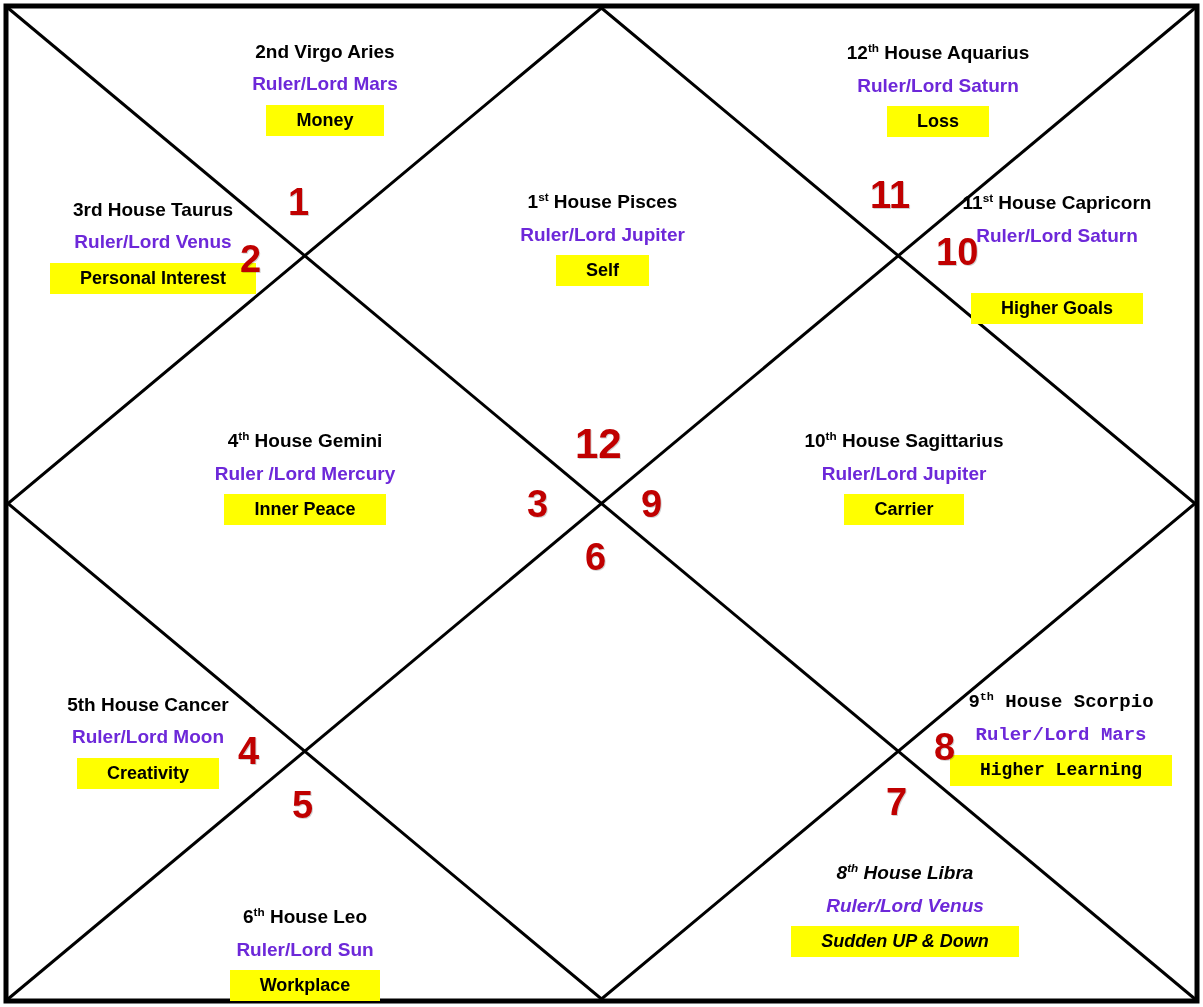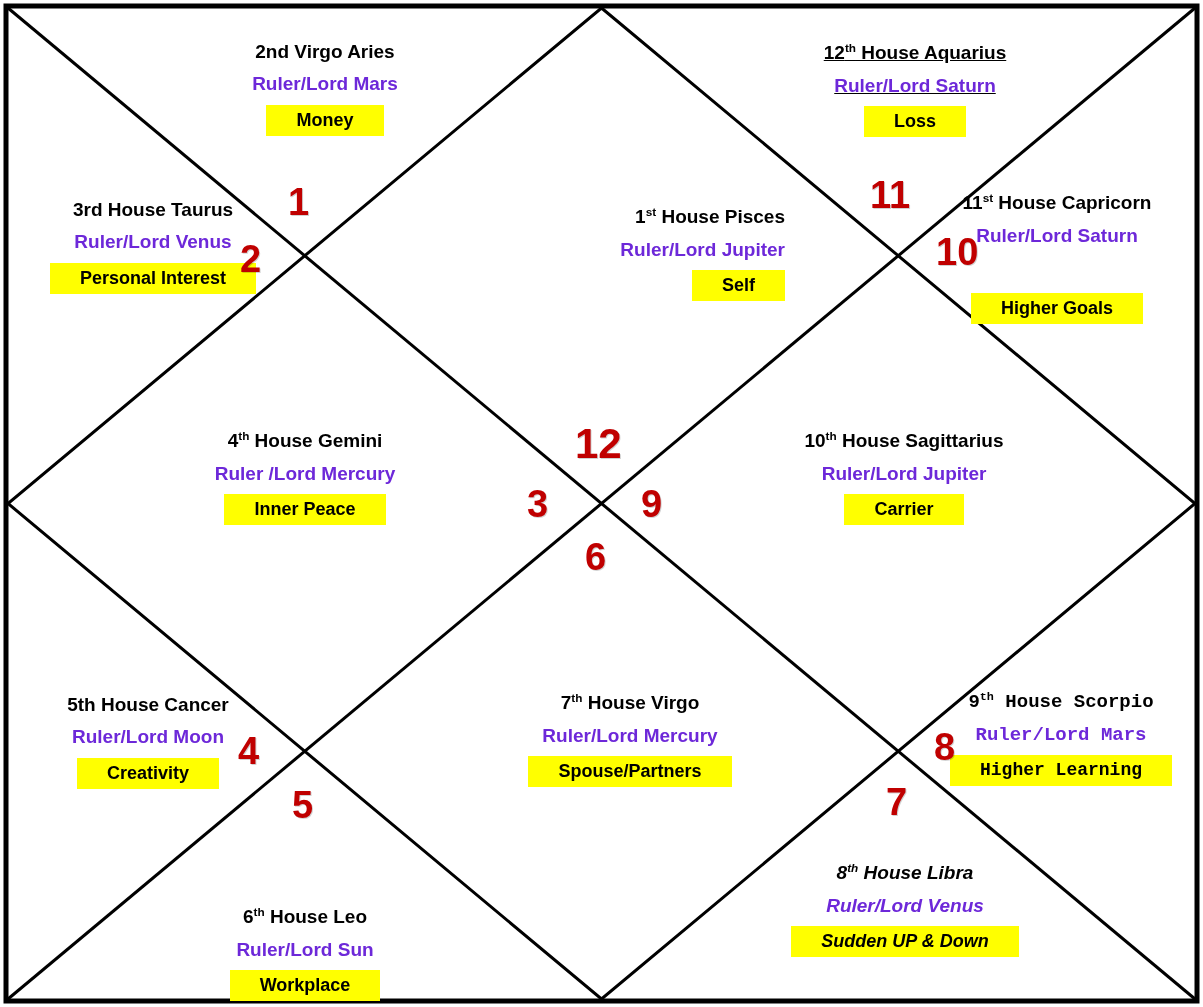--- a/index.html
+++ b/index.html
@@ -70,7 +70,7 @@
     <div class="h-key">Money</div>
   </div>
 
-  <div class="house" style="left:725px;top:40px;width:380px;text-decoration:underline;">
+  <div class="house" style="left:748px;top:40px;width:380px;">
     <div class="h-title"><span>12</span><sup>th</sup><span> House  Aquarius</span></div>
     <div class="h-ruler">Ruler/Lord Saturn</div>
     <div class="h-key">Loss</div>

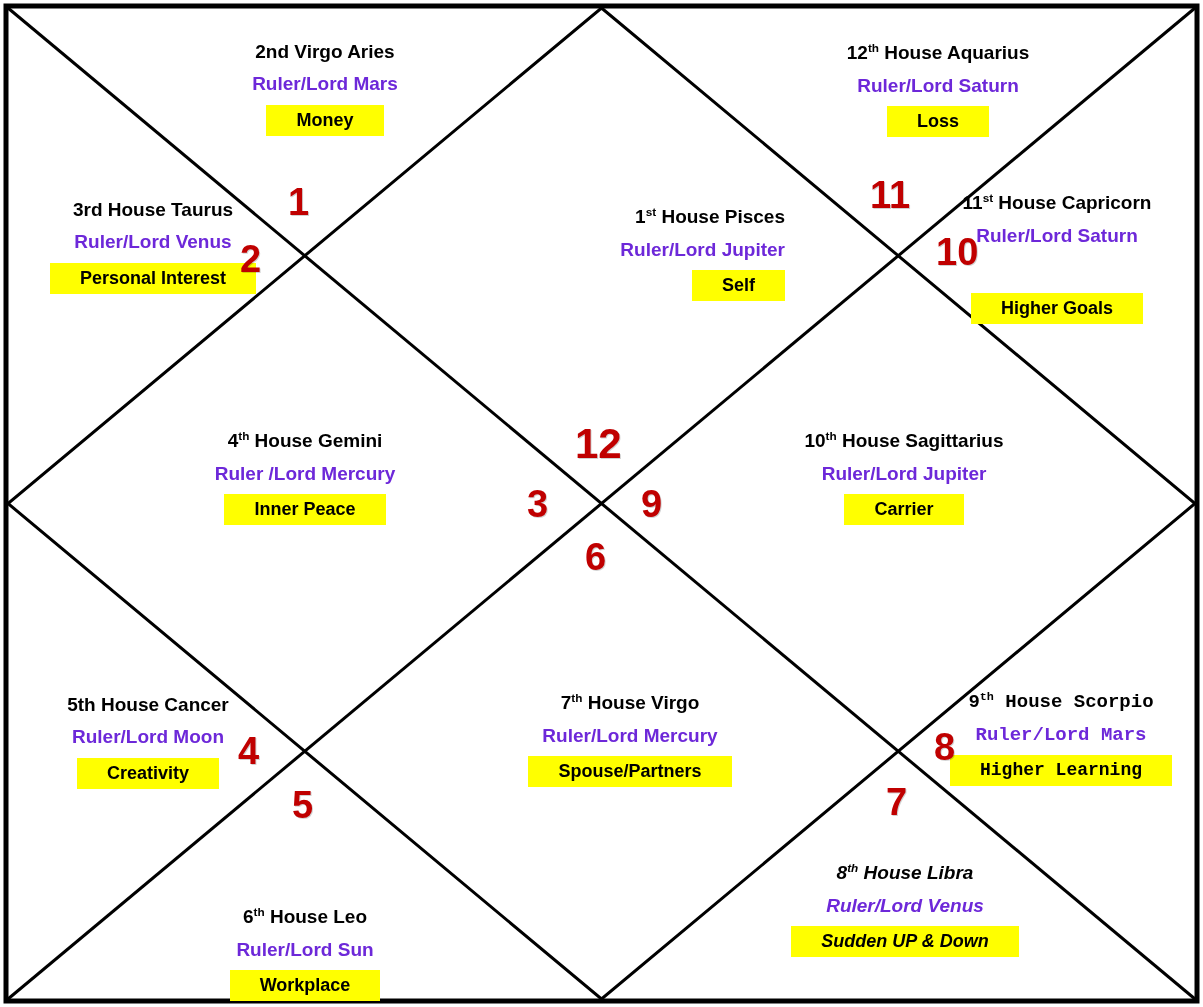--- a/index.html
+++ b/index.html
@@ -82,7 +82,7 @@
     <div class="h-key">Personal Interest</div>
   </div>
 
-  <div class="house" style="left:420px;top:204px;width:365px;text-align:right;">
+  <div class="house" style="left:420px;top:189px;width:365px;">
     <div class="h-title"><span>1</span><sup>st</sup><span> House  Pisces</span></div>
     <div class="h-ruler">Ruler/Lord Jupiter</div>
     <div class="h-key">Self</div>

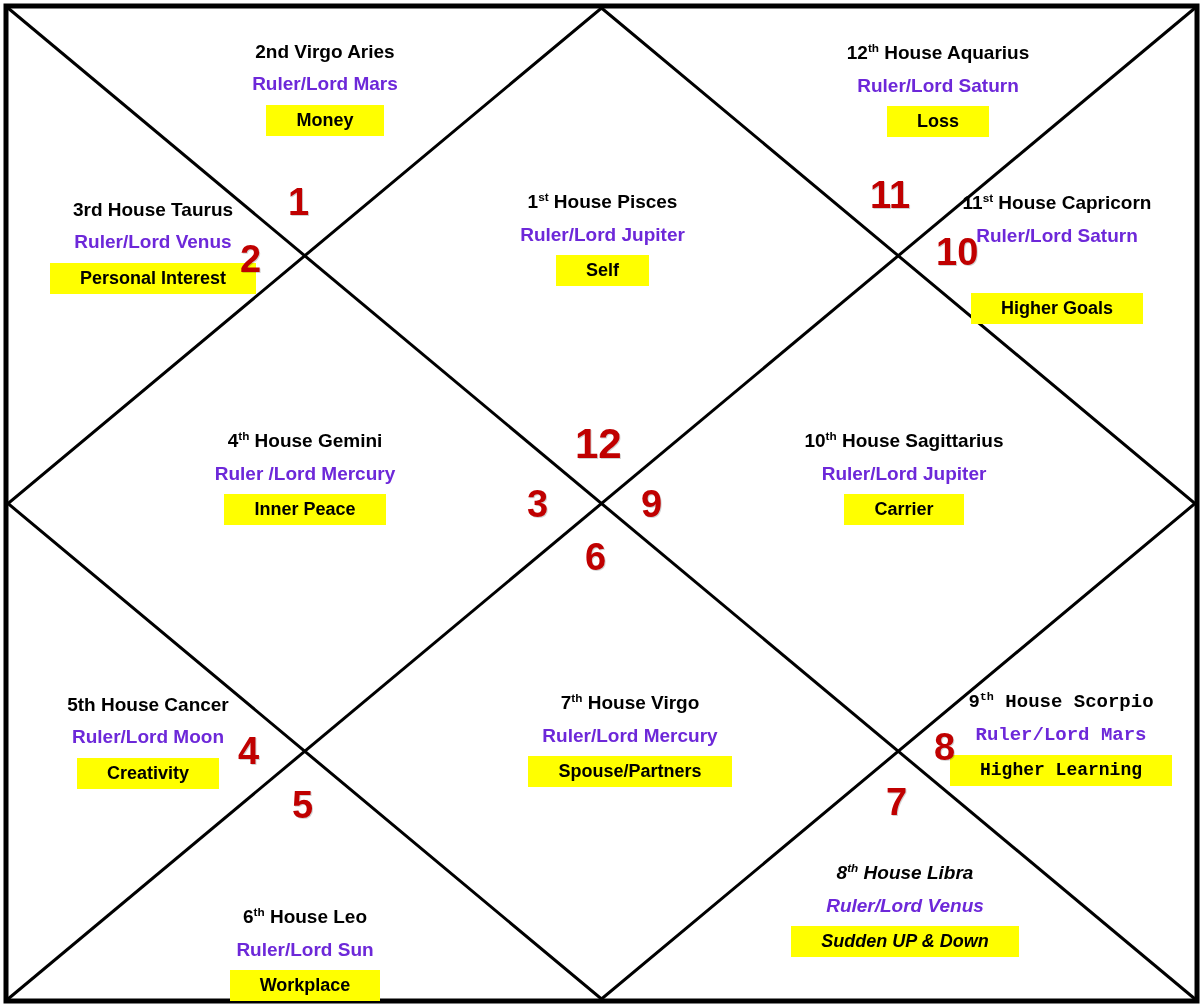--- a/index.html
+++ b/index.html
@@ -112,11 +112,6 @@
     <div class="h-key">Creativity</div>
   </div>
 
-  <div class="house" style="left:440px;top:690px;width:380px;">
-    <div class="h-title"><span>7</span><sup>th</sup><span> House  Virgo</span></div>
-    <div class="h-ruler">Ruler/Lord Mercury</div>
-    <div class="h-key">Spouse/Partners</div>
-  </div>
 
   <div class="house" style="left:920px;top:690px;width:282px;font-family:Liberation Mono, monospace;">
     <div class="h-title"><span>9</span><sup>th</sup><span> House  Scorpio</span></div>

